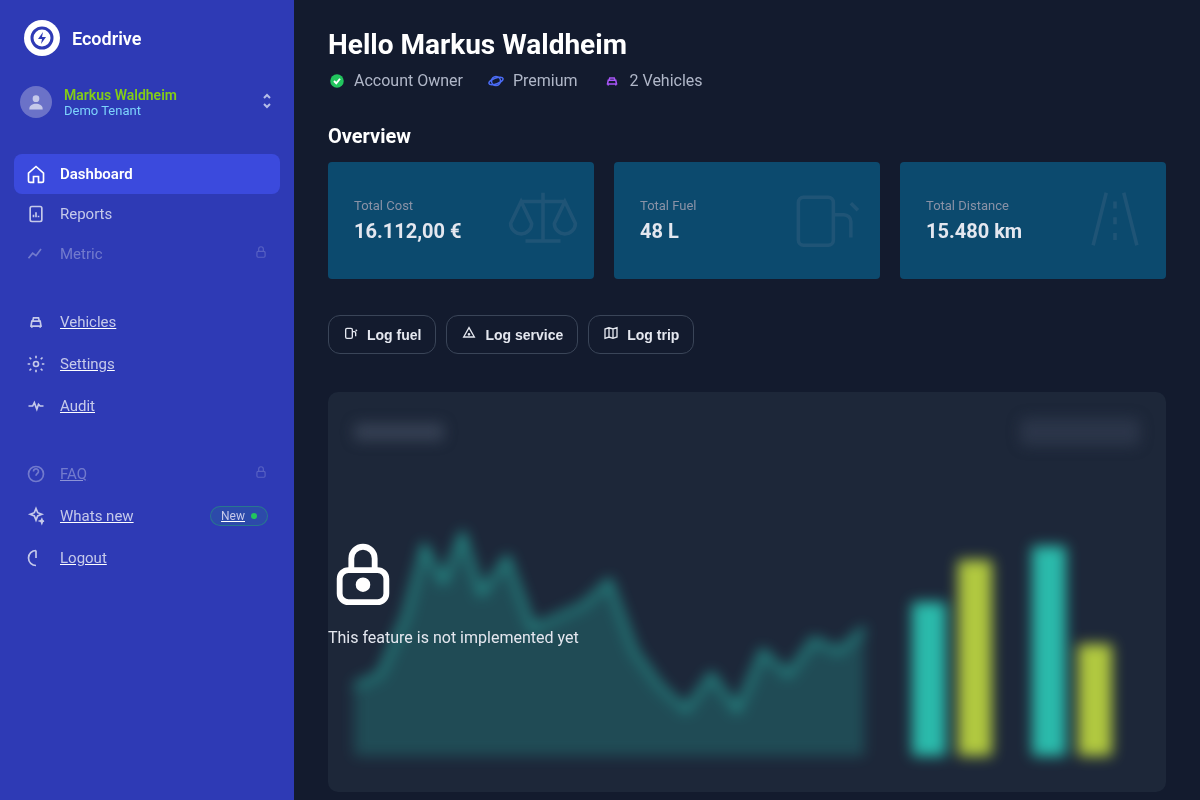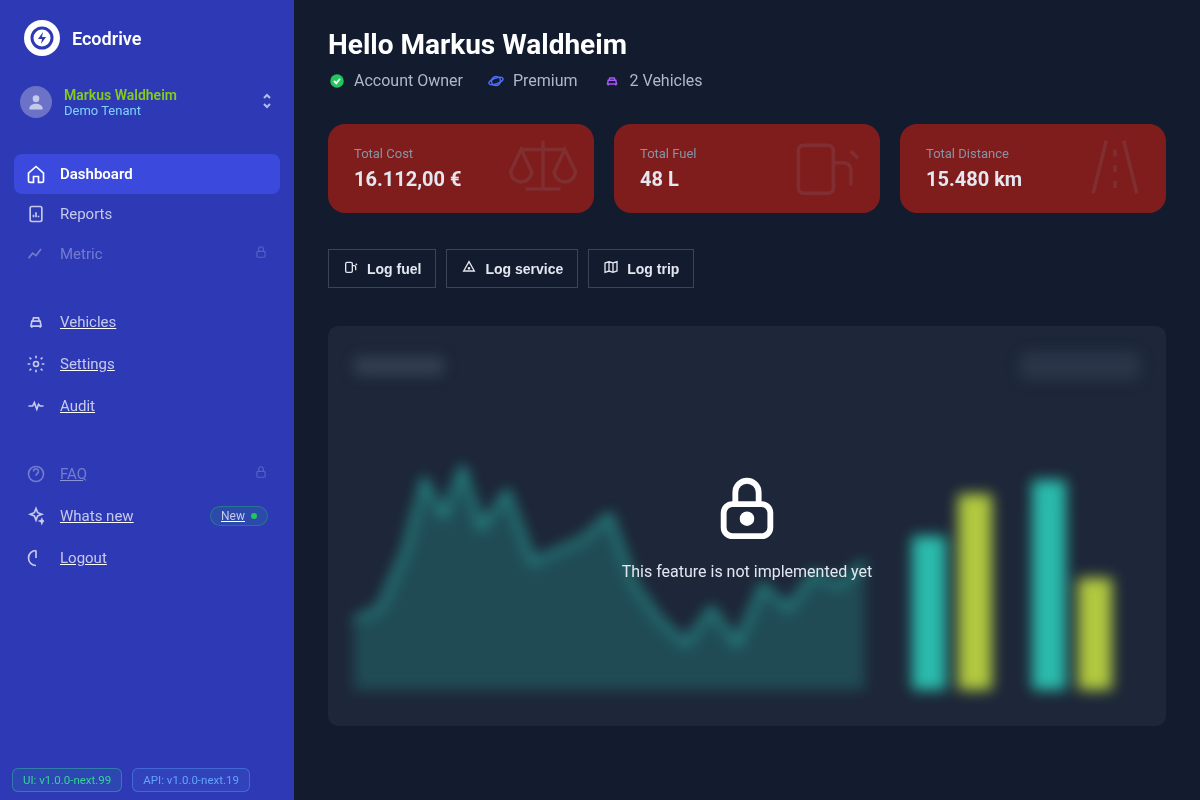--- a/index.html
+++ b/index.html
@@ -354,6 +354,7 @@
     </div>
   </div>
 
+  <h2 class="section-title">Overview</h2>
   <div class="cards-row">
     <div class="stat-card">
       <div class="stat-label">Total Cost</div>

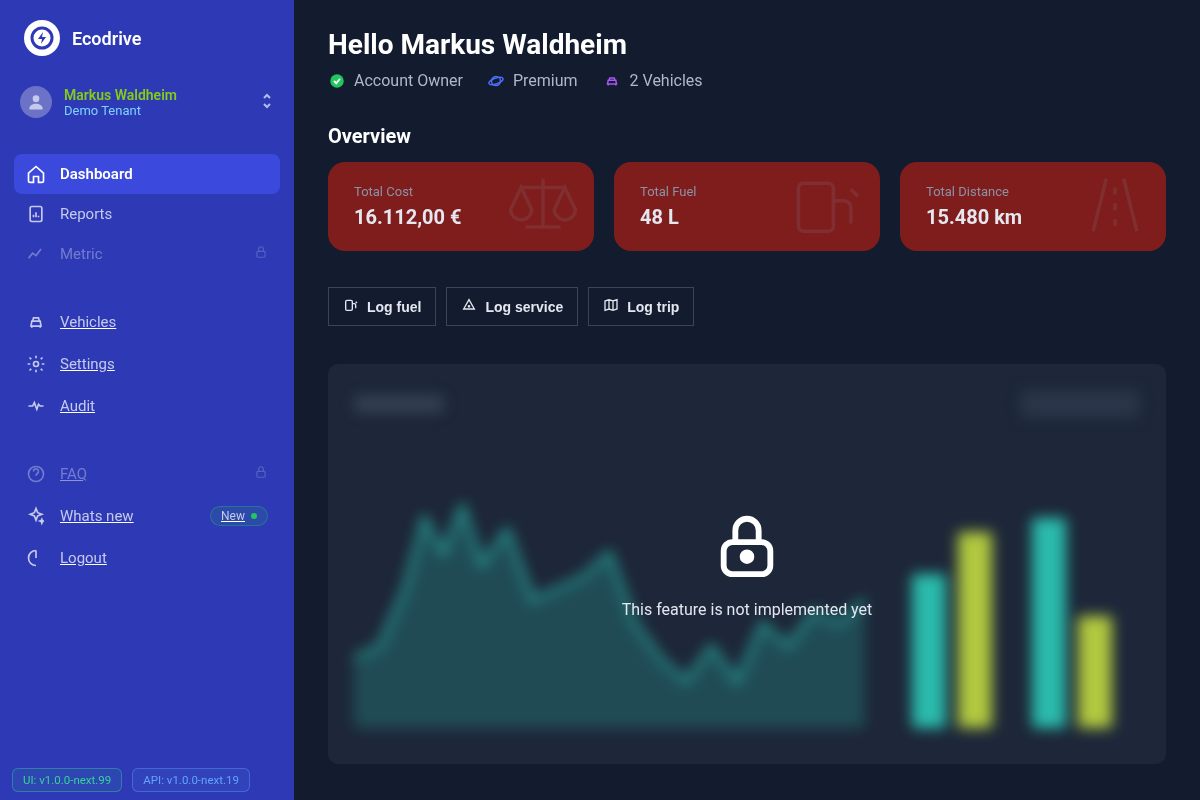--- a/index.html
+++ b/index.html
@@ -118,9 +118,9 @@
 .cards-row { display: flex; gap: 20px; margin-bottom: 36px; }
 .stat-card {
   flex: 1;
-  background: #7f1d1d;
-  border-radius: 17px;
-  padding: 22px 26px;
+  background: #0c4a6e;
+  border-radius: 4px;
+  padding: 36px 26px;
   position: relative;
   overflow: hidden;
   min-height: 88px;

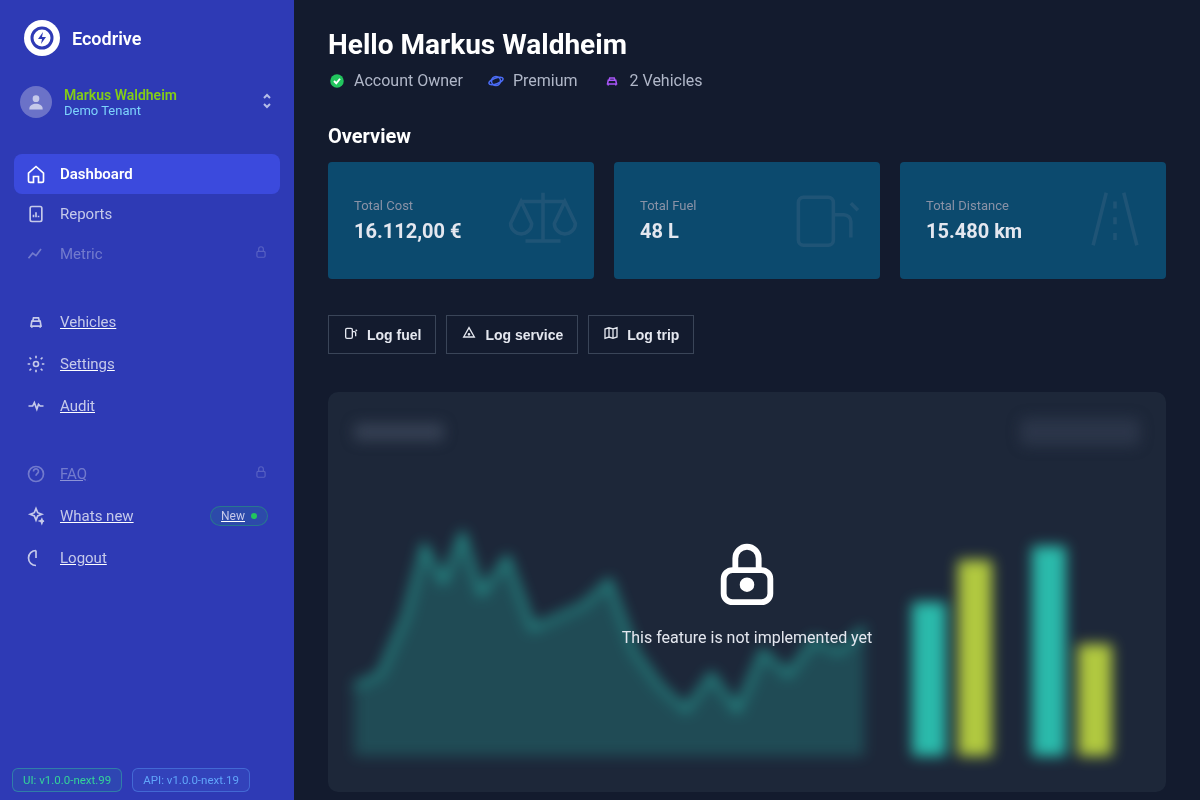--- a/index.html
+++ b/index.html
@@ -144,7 +144,7 @@
   border: 1px solid #3a4558;
   color: #e4e7ef;
   padding: 9px 14px;
-  border-radius: 0;
+  border-radius: 12px;
   font-size: 14px;
   font-weight: 600;
   cursor: pointer;

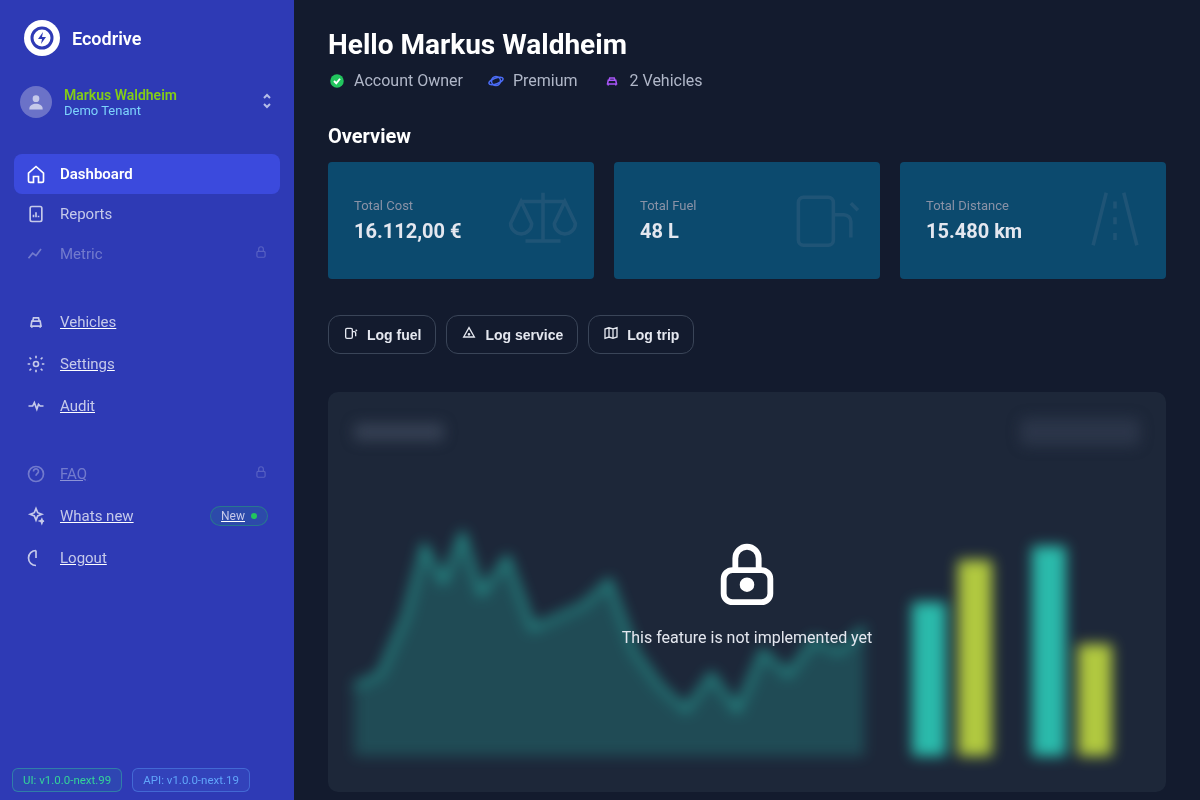--- a/index.html
+++ b/index.html
@@ -176,7 +176,7 @@
   inset: 0;
   display: flex;
   flex-direction: column;
-  align-items: center;
+  align-items: flex-start;
   justify-content: center;
   gap: 16px;
 }

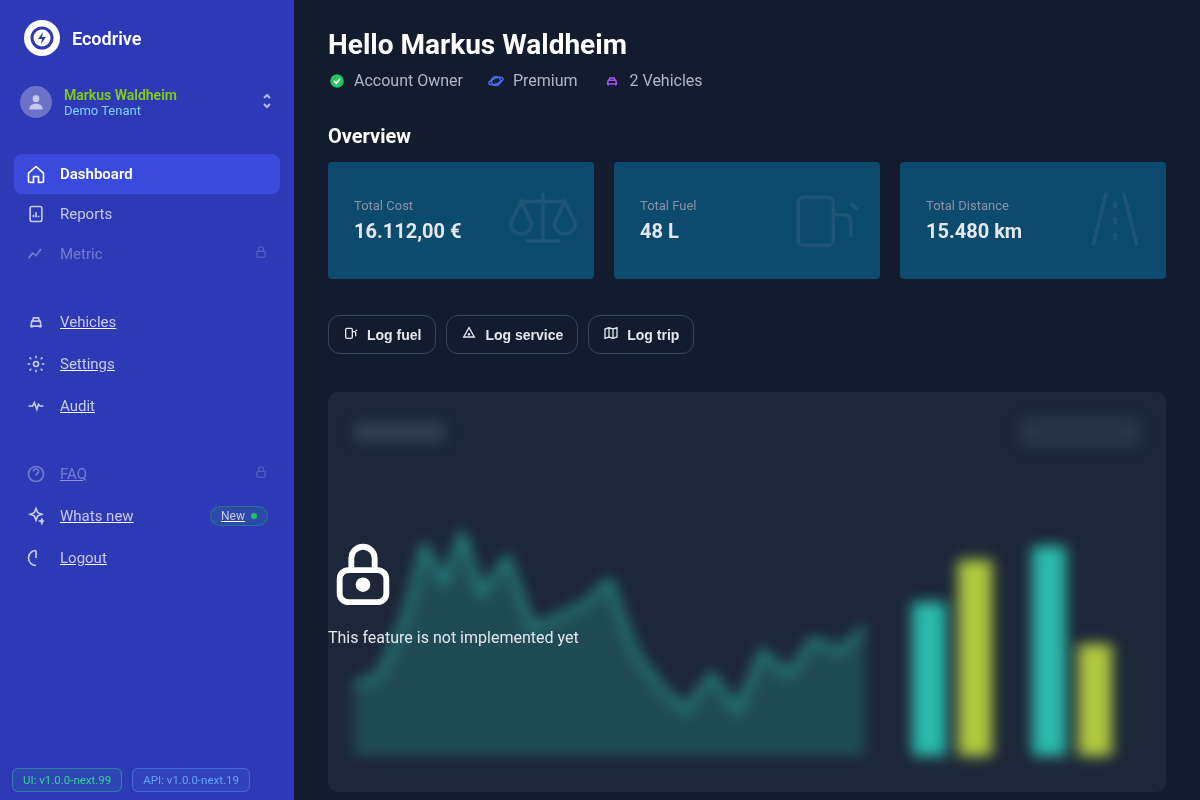--- a/index.html
+++ b/index.html
@@ -317,10 +317,6 @@
     </div>
   </div>
 
-  <div class="version-bar">
-    <span class="version-pill version-ui">UI: v1.0.0-next.99</span>
-    <span class="version-pill version-api">API: v1.0.0-next.19</span>
-  </div>
 </aside>
 
 <main class="main">

